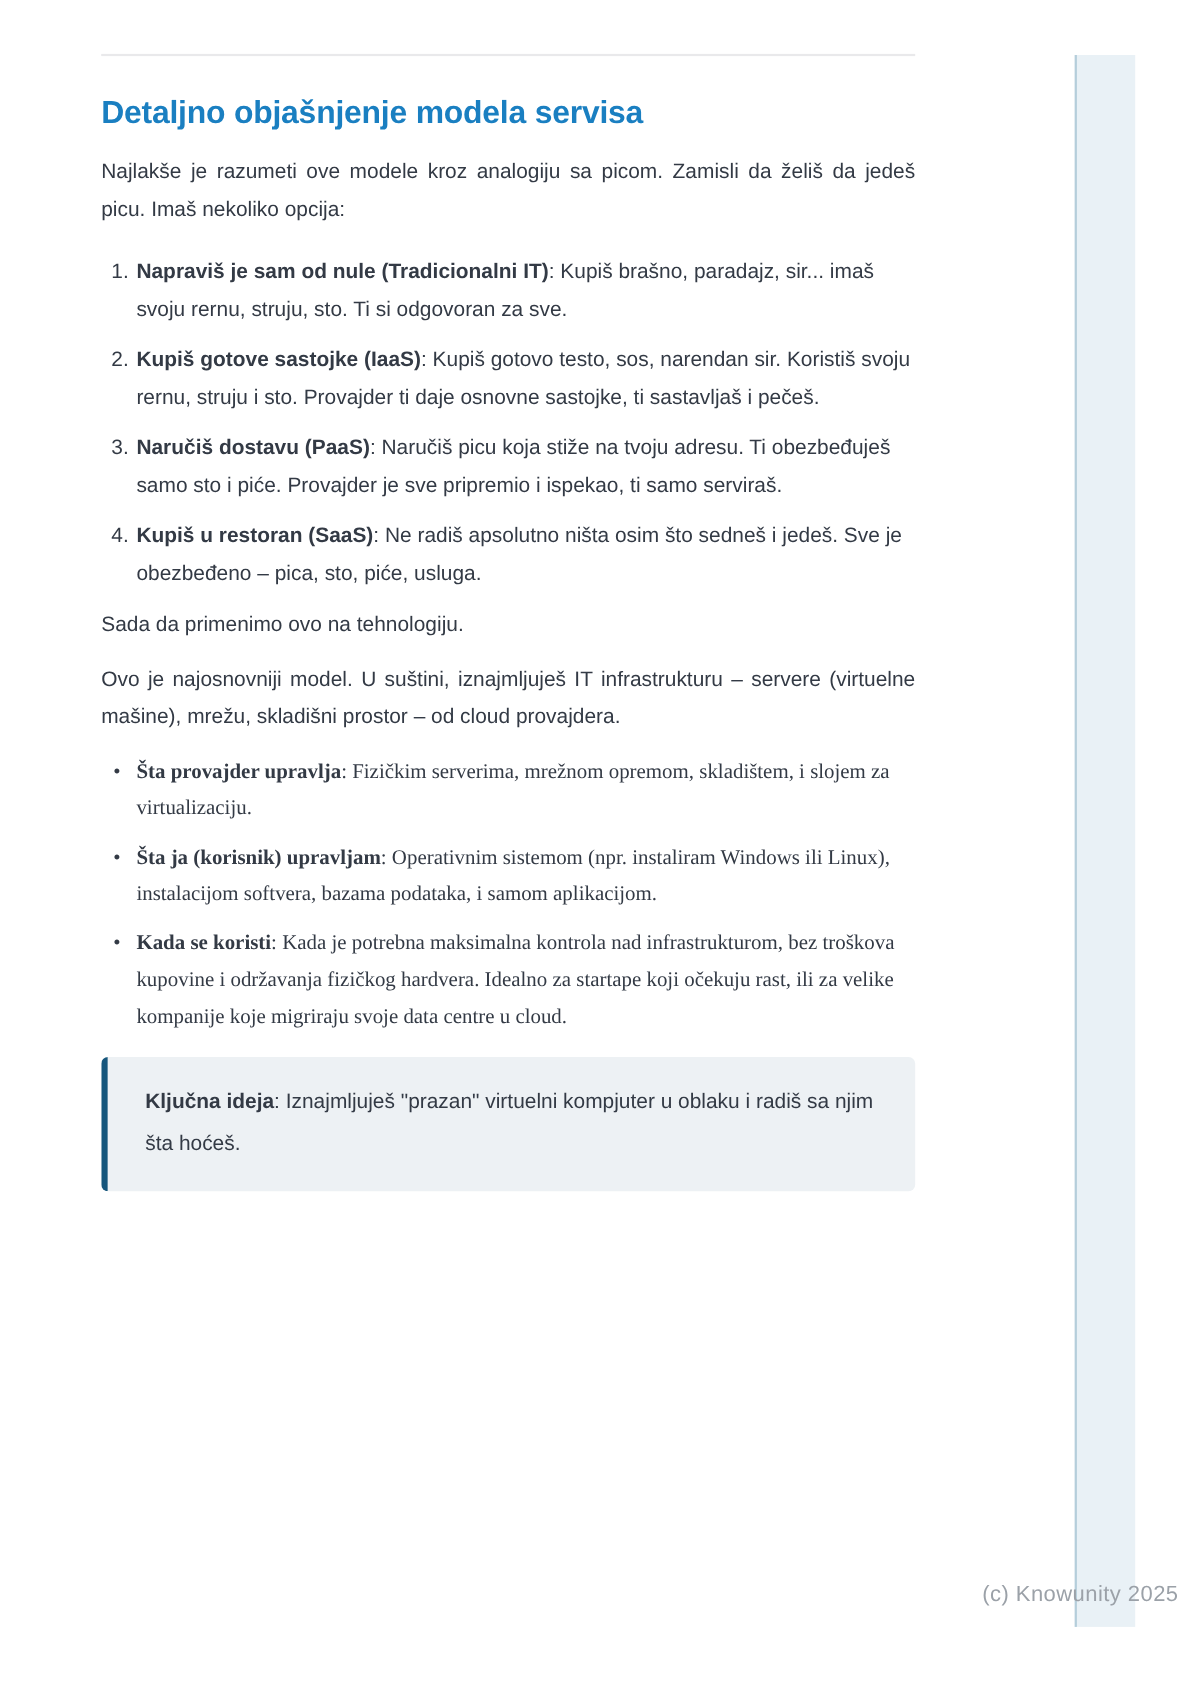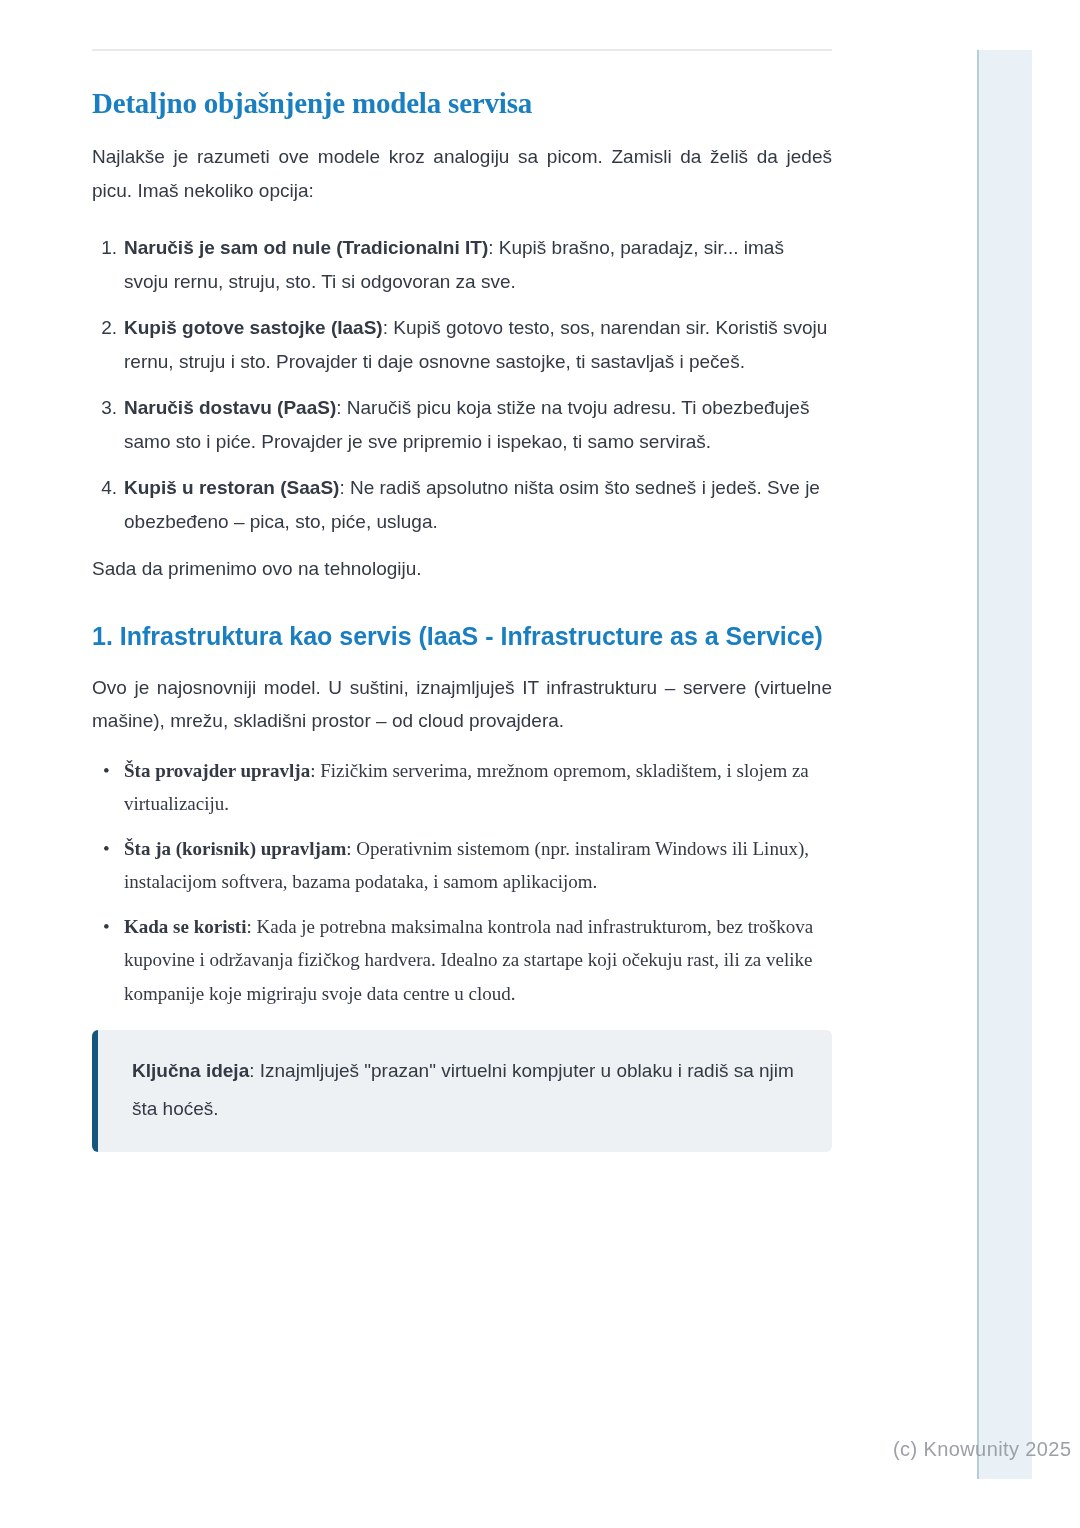--- a/index.html
+++ b/index.html
@@ -29,7 +29,6 @@
     font-size: 29px;
     font-weight: bold;
     letter-spacing: -0.2px;
-    font-family: Liberation Serif, serif;
   }
   p.body-par {
     font-size: 19px;

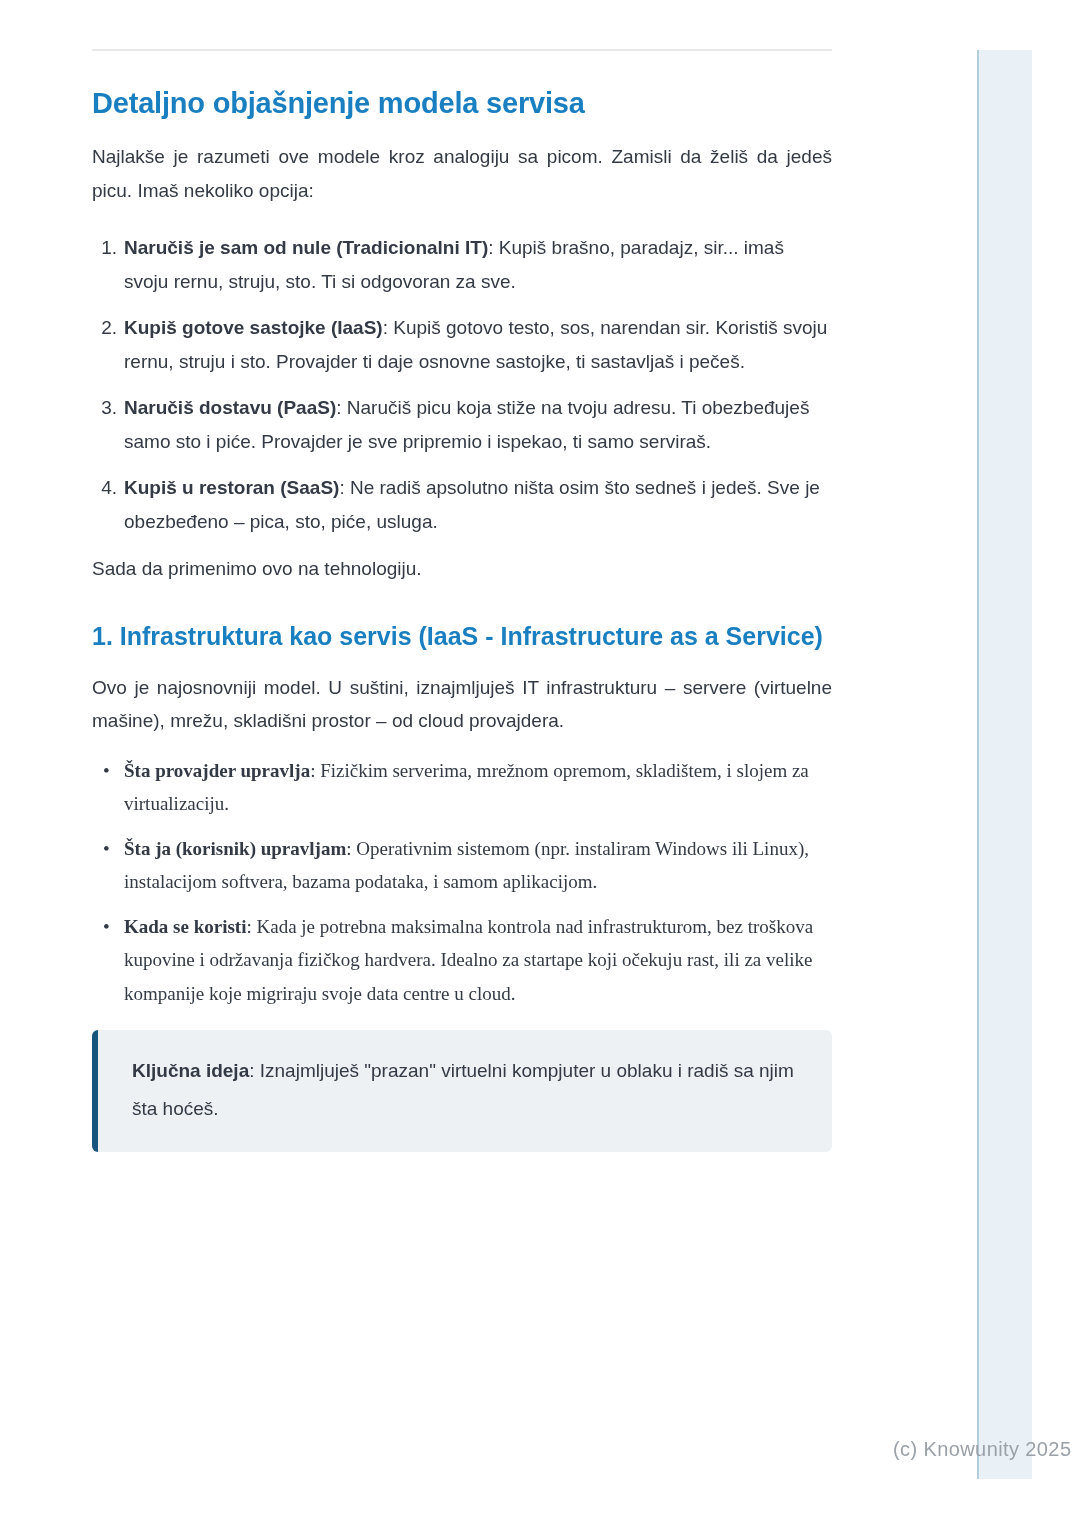--- a/index.html
+++ b/index.html
@@ -130,7 +130,7 @@
     <p class="body-par intro-par">Najlakše je razumeti ove modele kroz analogiju sa picom. Zamisli da želiš da jedeš picu. Imaš nekoliko opcija:</p>
 
     <ol class="num-list">
-      <li><span class="lead">Naručiš je sam od nule (Tradicionalni IT)</span><span>: Kupiš brašno, paradajz, sir... imaš svoju rernu, struju, sto. Ti si odgovoran za sve.</span></li>
+      <li><span class="lead">Napraviš je sam od nule (Tradicionalni IT)</span><span>: Kupiš brašno, paradajz, sir... imaš svoju rernu, struju, sto. Ti si odgovoran za sve.</span></li>
       <li><span class="lead">Kupiš gotove sastojke (IaaS)</span><span>: Kupiš gotovo testo, sos, narendan sir. Koristiš svoju rernu, struju i sto. Provajder ti daje osnovne sastojke, ti sastavljaš i pečeš.</span></li>
       <li><span class="lead">Naručiš dostavu (PaaS)</span><span>: Naručiš picu koja stiže na tvoju adresu. Ti obezbeđuješ samo sto i piće. Provajder je sve pripremio i ispekao, ti samo serviraš.</span></li>
       <li><span class="lead">Kupiš u restoran (SaaS)</span><span>: Ne radiš apsolutno ništa osim što sedneš i jedeš. Sve je obezbeđeno – pica, sto, piće, usluga.</span></li>

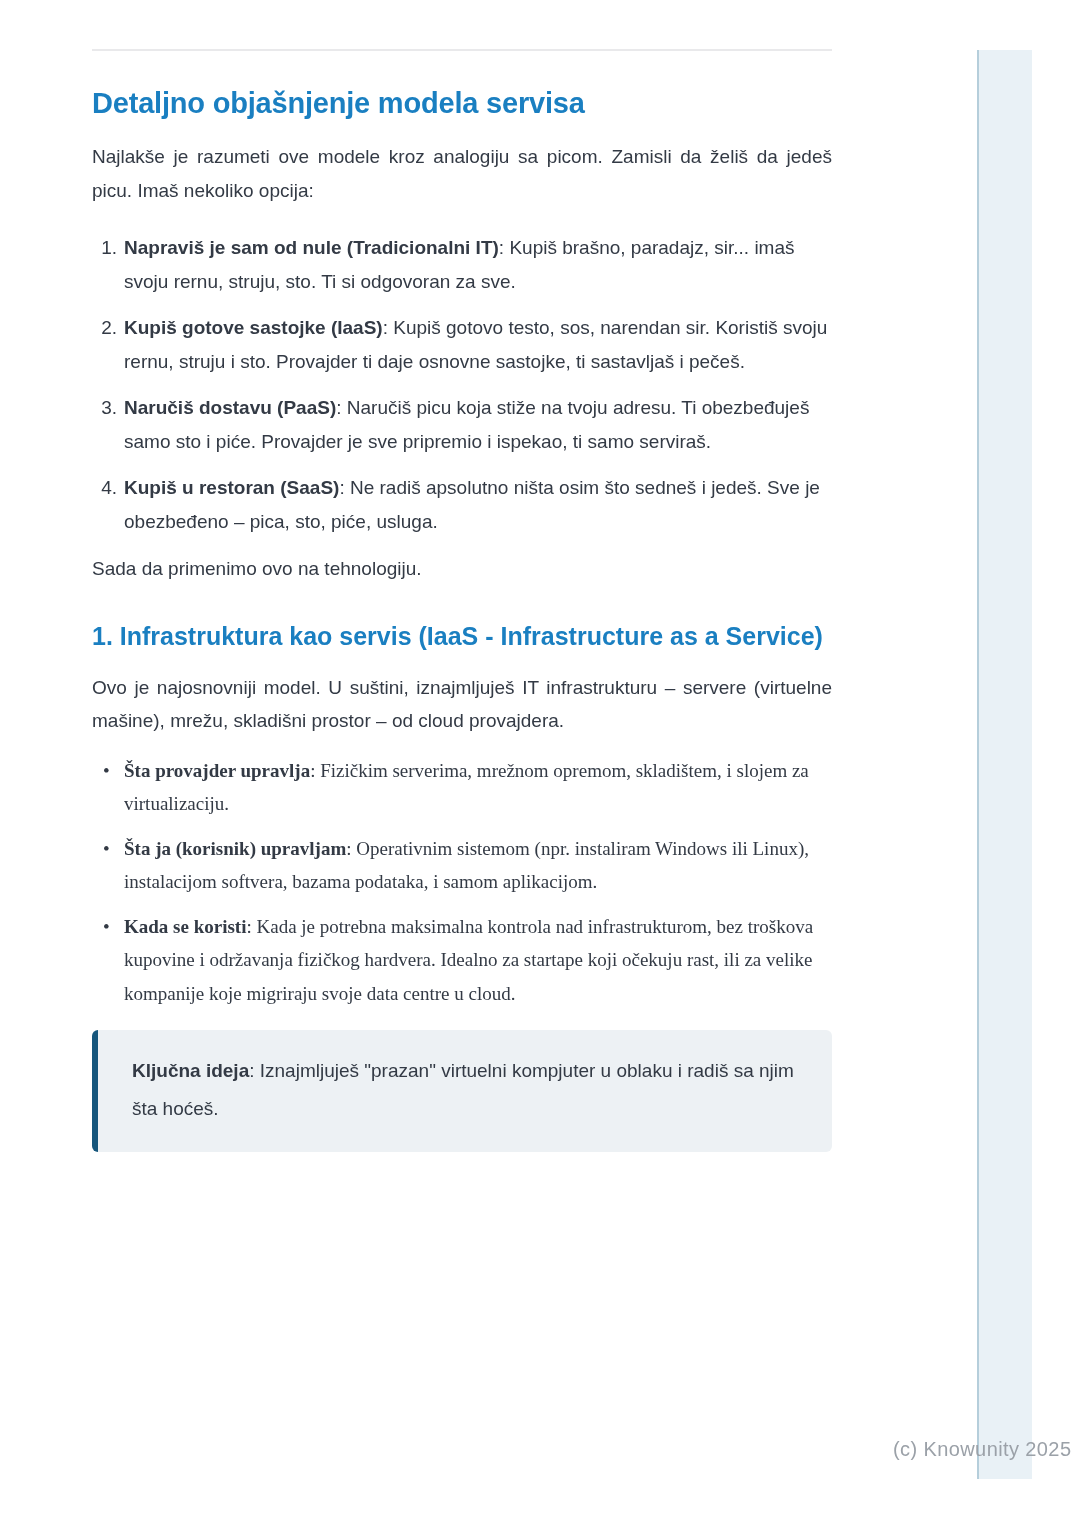--- a/index.html
+++ b/index.html
@@ -138,7 +138,6 @@
 
     <p class="body-par transition-par">Sada da primenimo ovo na tehnologiju.</p>
 
-    <h2 class="section-heading">1. Infrastruktura kao servis (IaaS - Infrastructure as a Service)</h2>
 
     <p class="body-par section-intro">Ovo je najosnovniji model. U suštini, iznajmljuješ IT infrastrukturu – servere (virtuelne mašine), mrežu, skladišni prostor – od cloud provajdera.</p>
 

